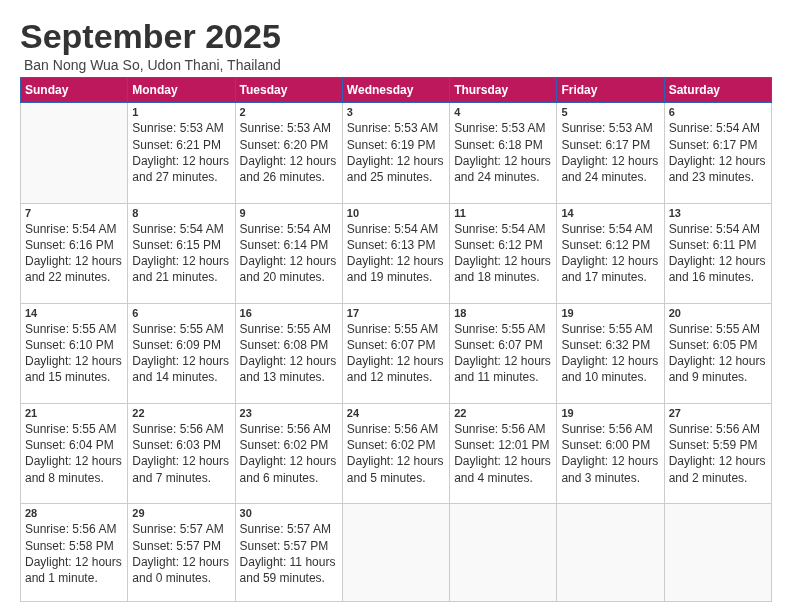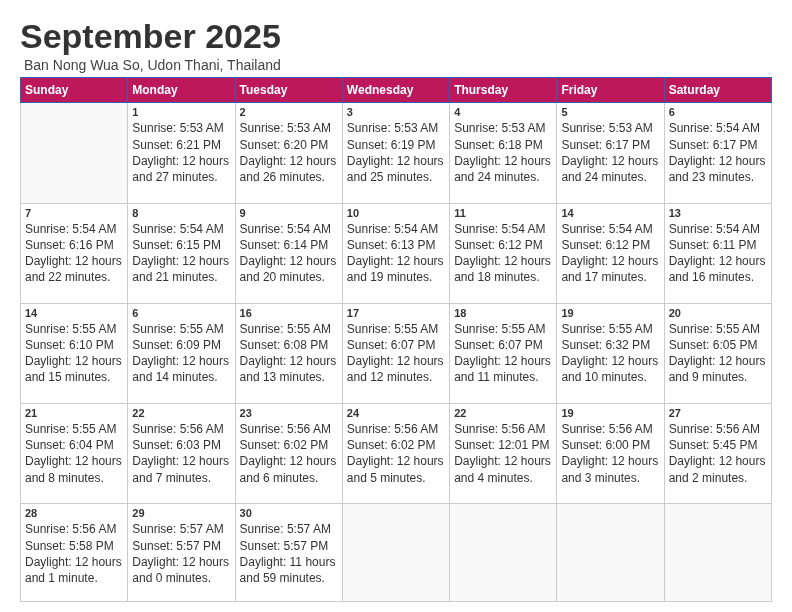--- a/index.html
+++ b/index.html
@@ -313,7 +313,7 @@
           <td>
             <span class="day-num">27</span>
             <div class="day-info">Sunrise: 5:56 AM
-Sunset: 5:45 PM
+Sunset: 5:59 PM
 Daylight: 12 hours
 and 2 minutes.</div>
           </td>

